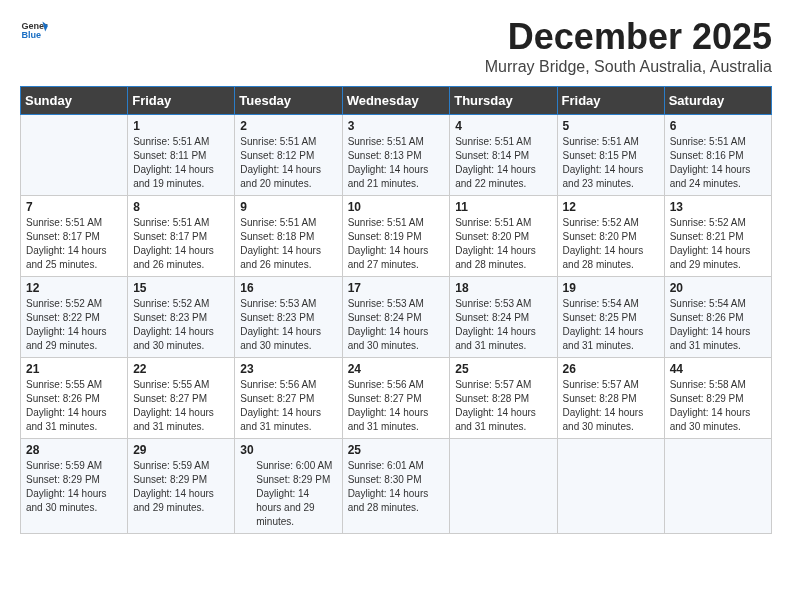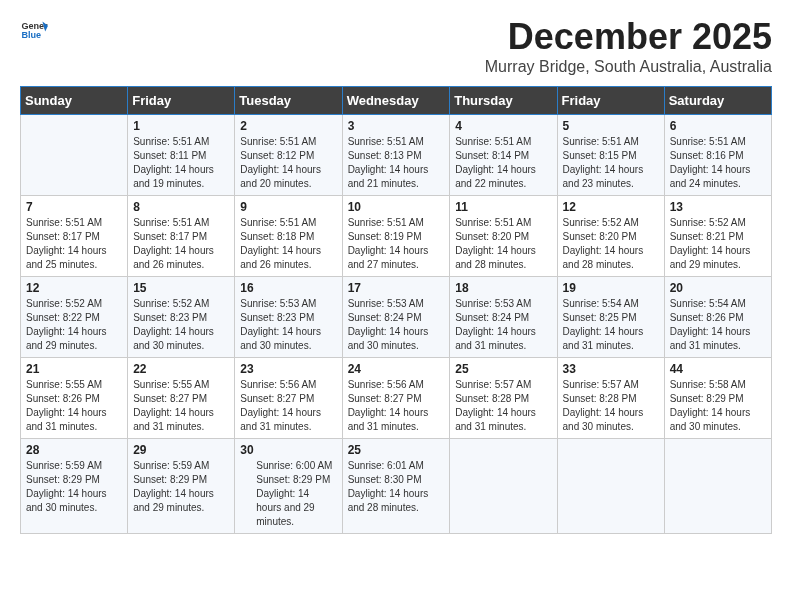--- a/index.html
+++ b/index.html
@@ -272,7 +272,7 @@
 Daylight: 14 hours and 31 minutes.</div>
         </td>
         <td>
-          <span class="day-number">33</span>
+          <span class="day-number">26</span>
           <div class="day-info" style="white-space: pre-line;">Sunrise: 5:57 AM
 Sunset: 8:28 PM
 Daylight: 14 hours and 30 minutes.</div>

